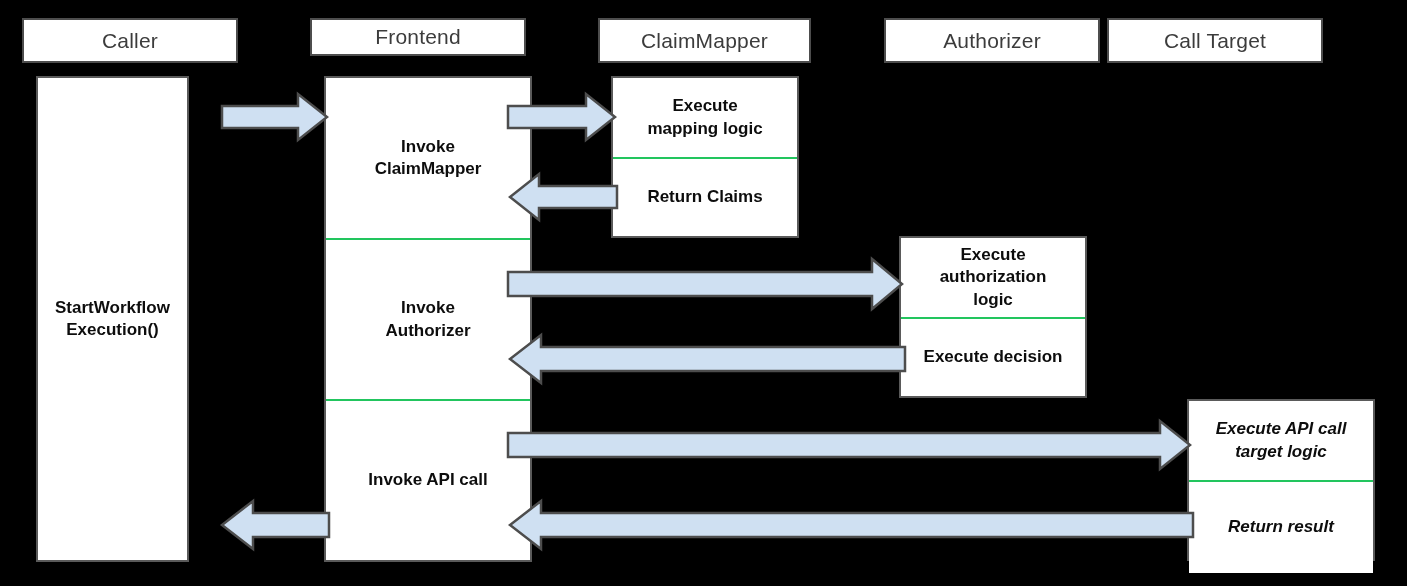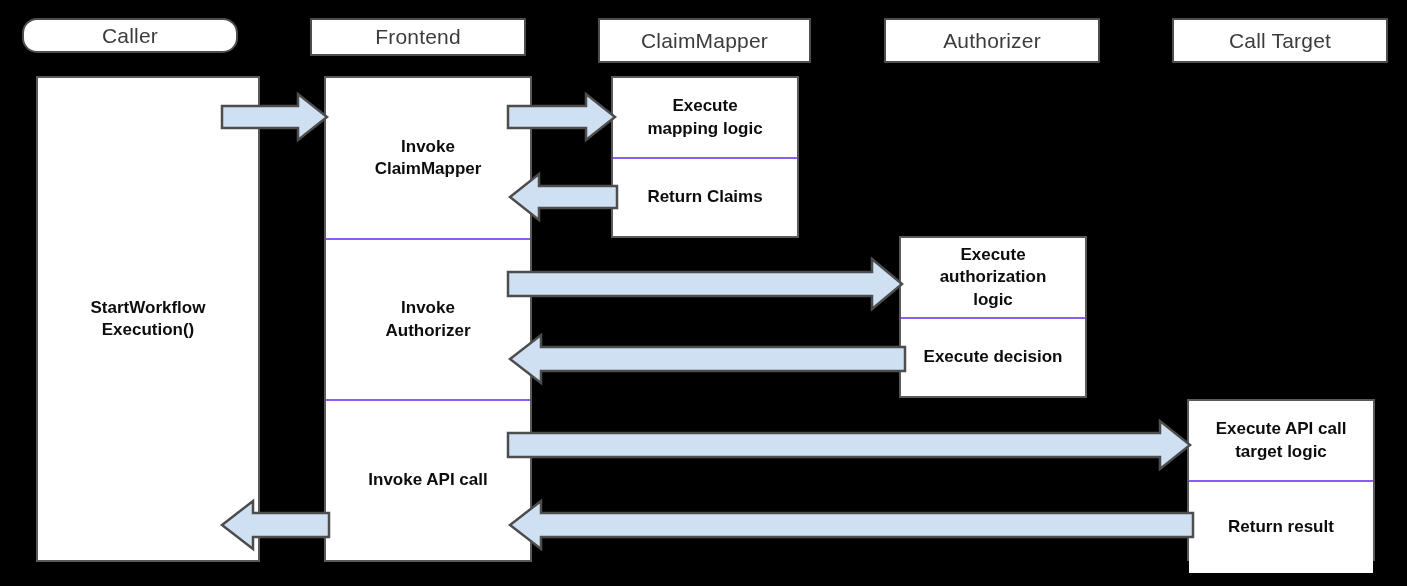--- a/index.html
+++ b/index.html
@@ -77,7 +77,7 @@
 
 <div id="canvas">
 
-  <div class="lane-header" style="left:22px; top:18px; width:216px; height:35px;border-radius:15px;">
+  <div class="lane-header" style="left:22px; top:18px; width:216px; height:45px;">
     <span>Caller</span>
   </div>
 

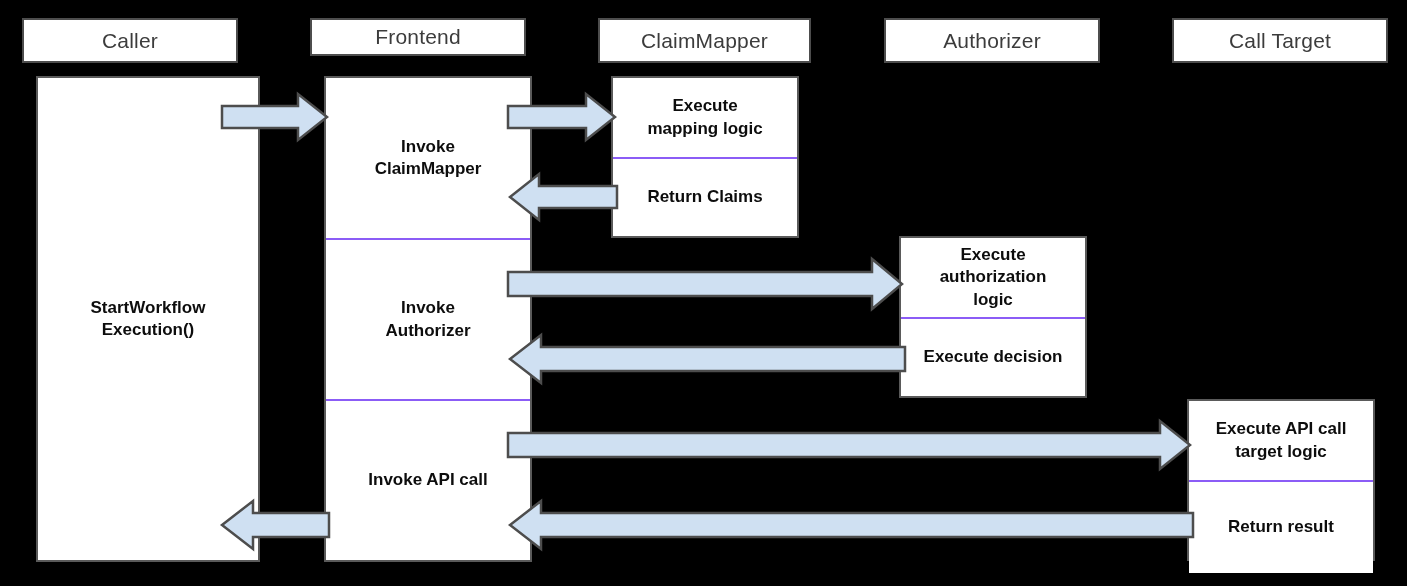--- a/index.html
+++ b/index.html
@@ -93,7 +93,7 @@
     <span>Authorizer</span>
   </div>
 
-  <div class="lane-header" style="left:1172px; top:18px; width:216px; height:45px;">
+  <div class="lane-header" style="left:1107px; top:18px; width:216px; height:45px;">
     <span>Call Target</span>
   </div>
 

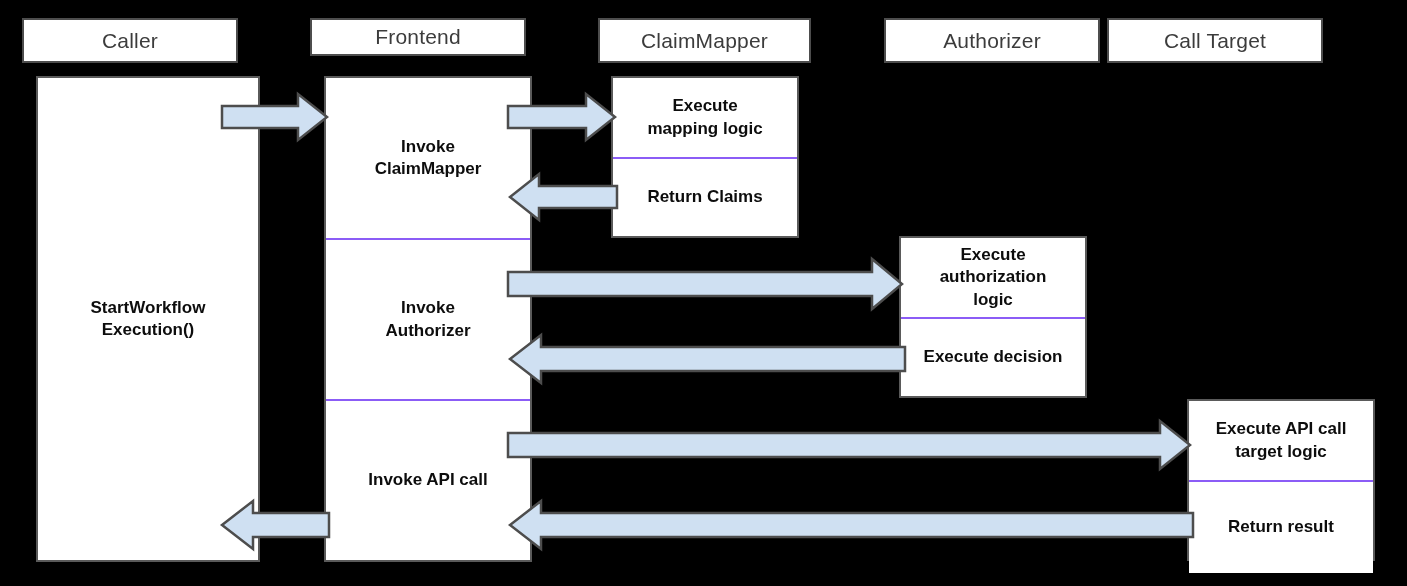--- a/index.html
+++ b/index.html
@@ -60,7 +60,7 @@
     position: relative;
   }
   .cell + .cell {
-    border-top: 2px solid #8b5cf6;
+    border-top: 2px solid #22c55e;
   }
 
   

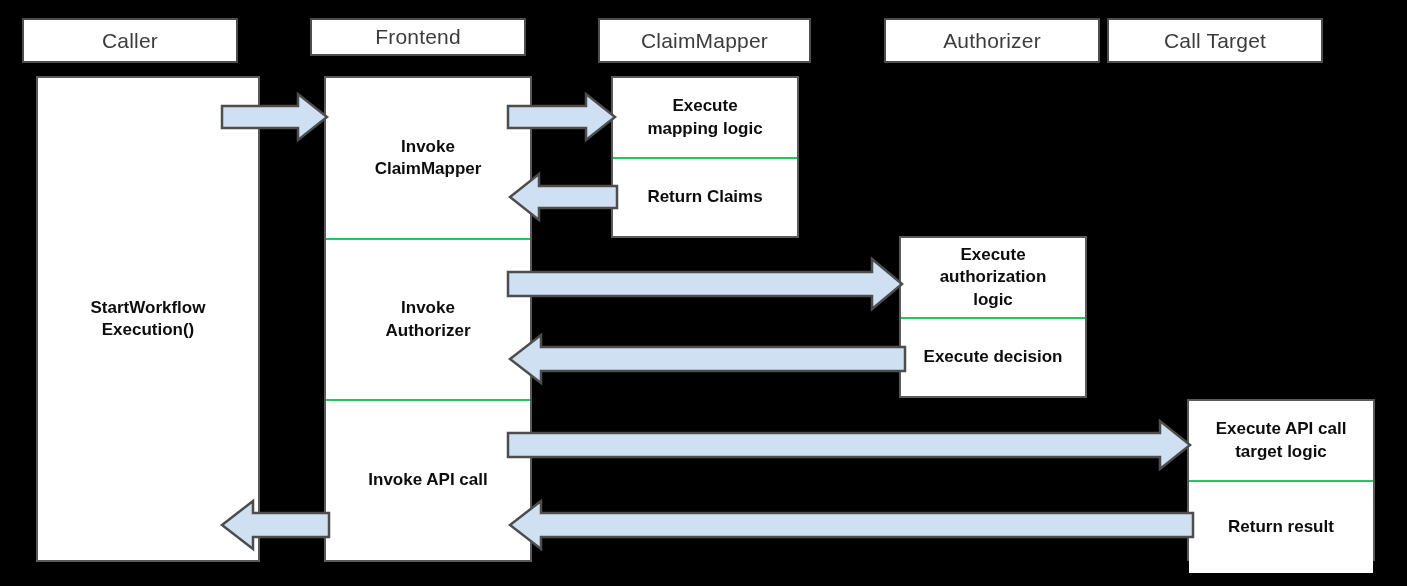--- a/index.html
+++ b/index.html
@@ -97,7 +97,7 @@
     <span>Call Target</span>
   </div>
 
-  <div class="lane-body" style="left:36px; top:76px; width:224px; height:486px;">
+  <div class="lane-body" style="left:36px; top:76px; width:153px; height:486px;">
     <div class="cell" style="height:482px;">
       <span>
         <span>StartWorkflow</span><br>

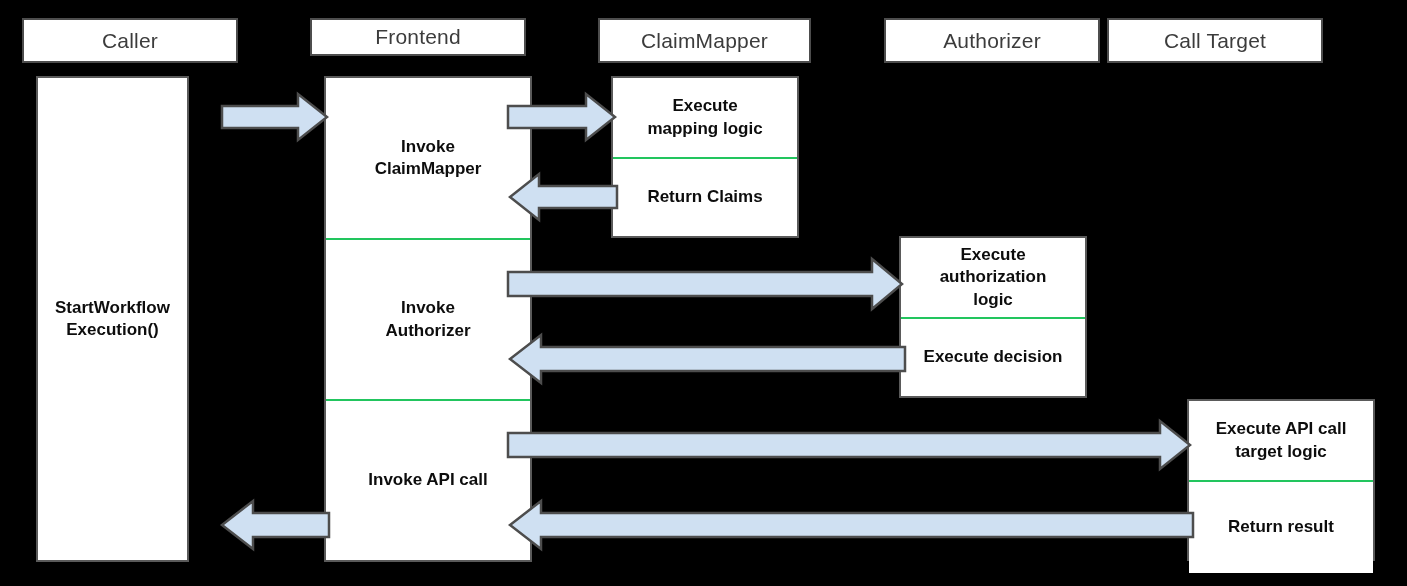--- a/index.html
+++ b/index.html
@@ -149,7 +149,7 @@
     </div>
   </div>
 
-  <div class="lane-body" style="left:1187px; top:399px; width:188px; height:162px;">
+  <div class="lane-body" style="left:1187px; top:399px; width:188px; height:162px;font-style:italic;">
     <div class="cell" style="height:79px;">
       <span>
         <span>Execute API call</span><br>

